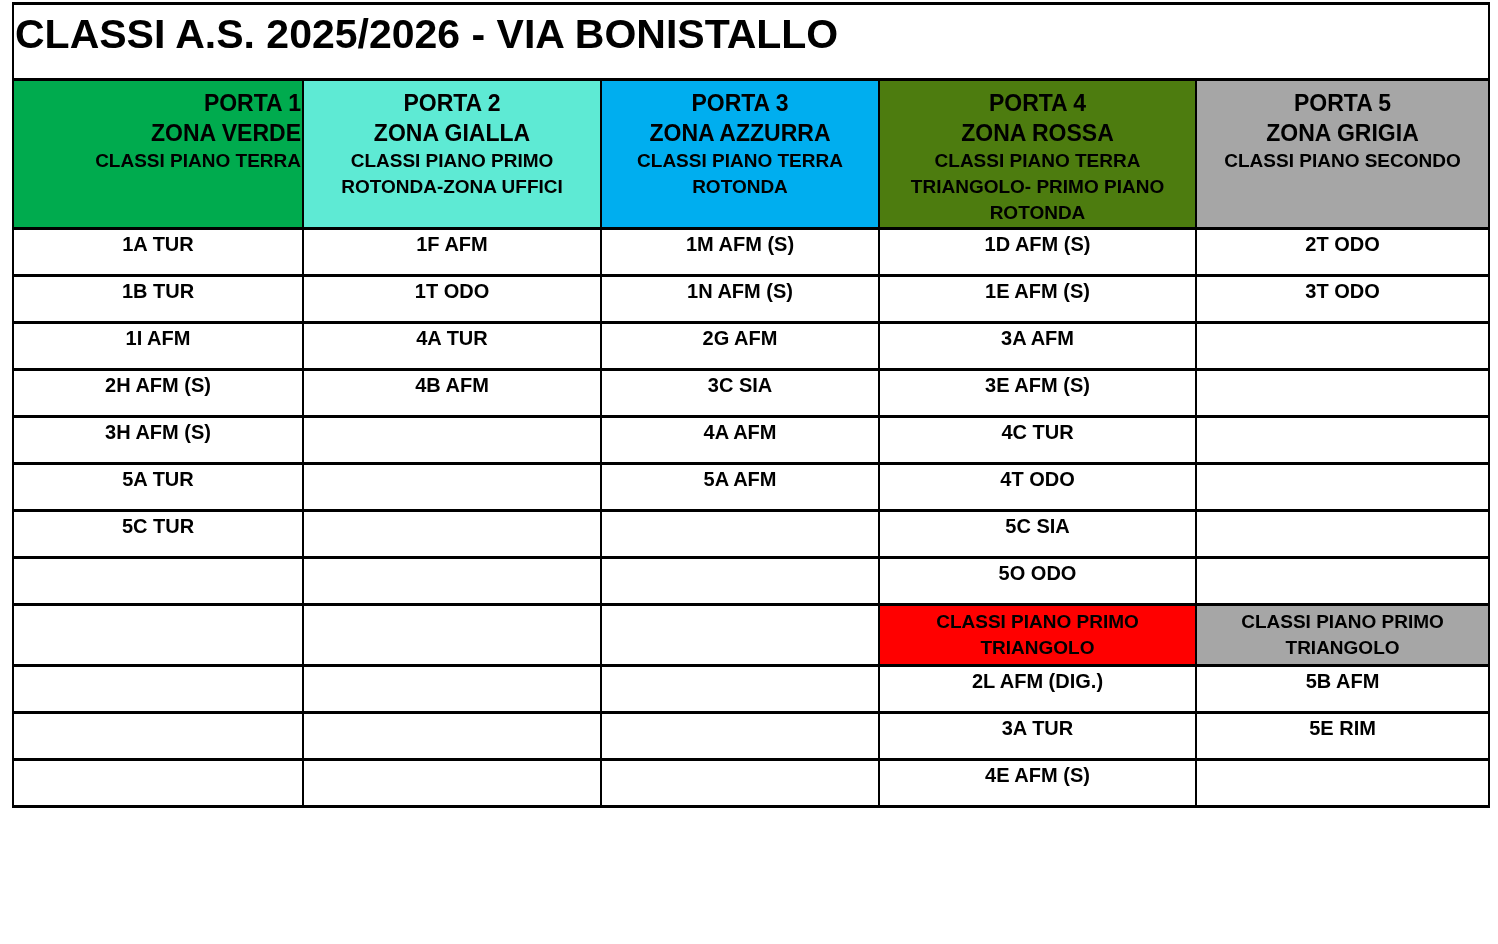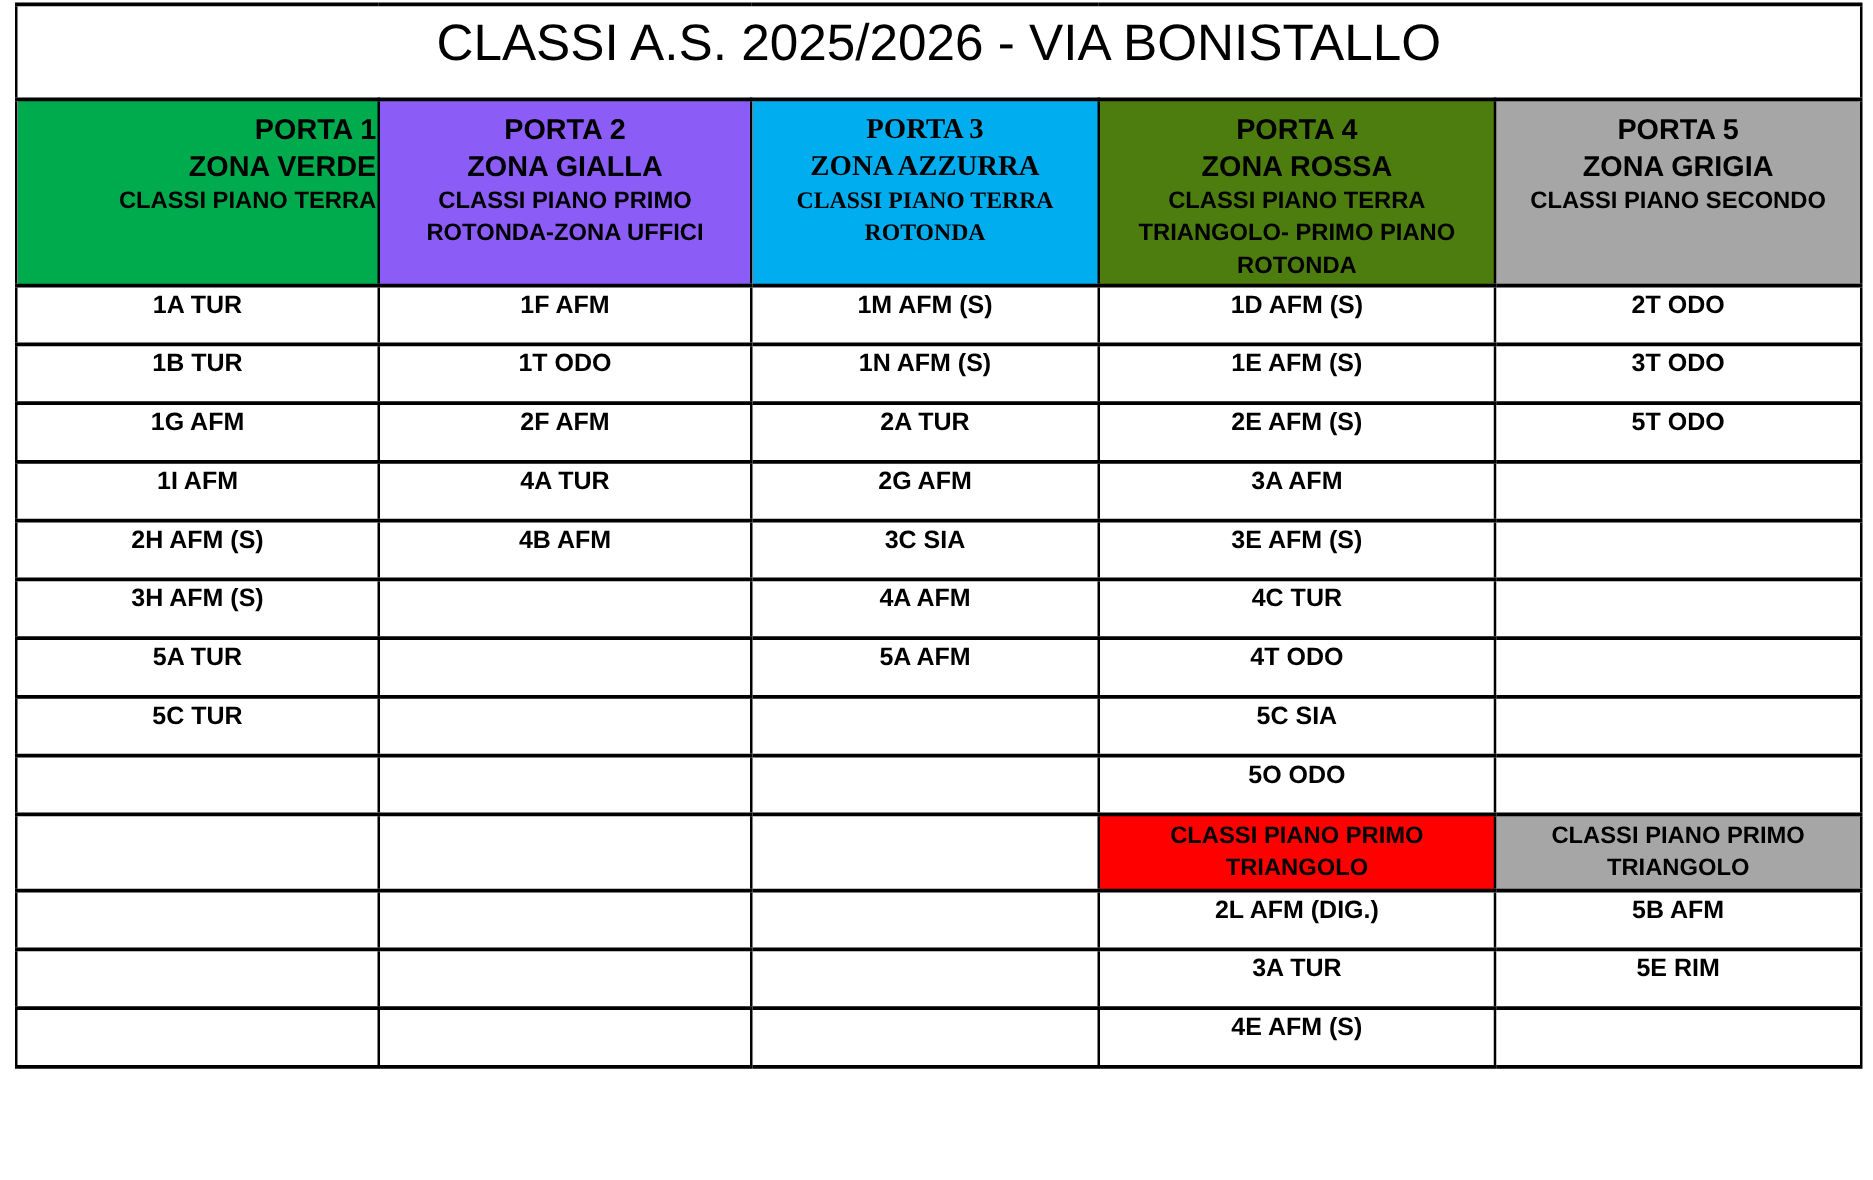--- a/index.html
+++ b/index.html
@@ -27,11 +27,10 @@
   }
   .title-cell {
     height: 66px;
-    text-align: center;
     vertical-align: top;
     padding-top: 6px;
     font-size: 41px;
-    font-weight: normal;
+    font-weight: bold;
   }
   .header-cell {
     height: 130px;

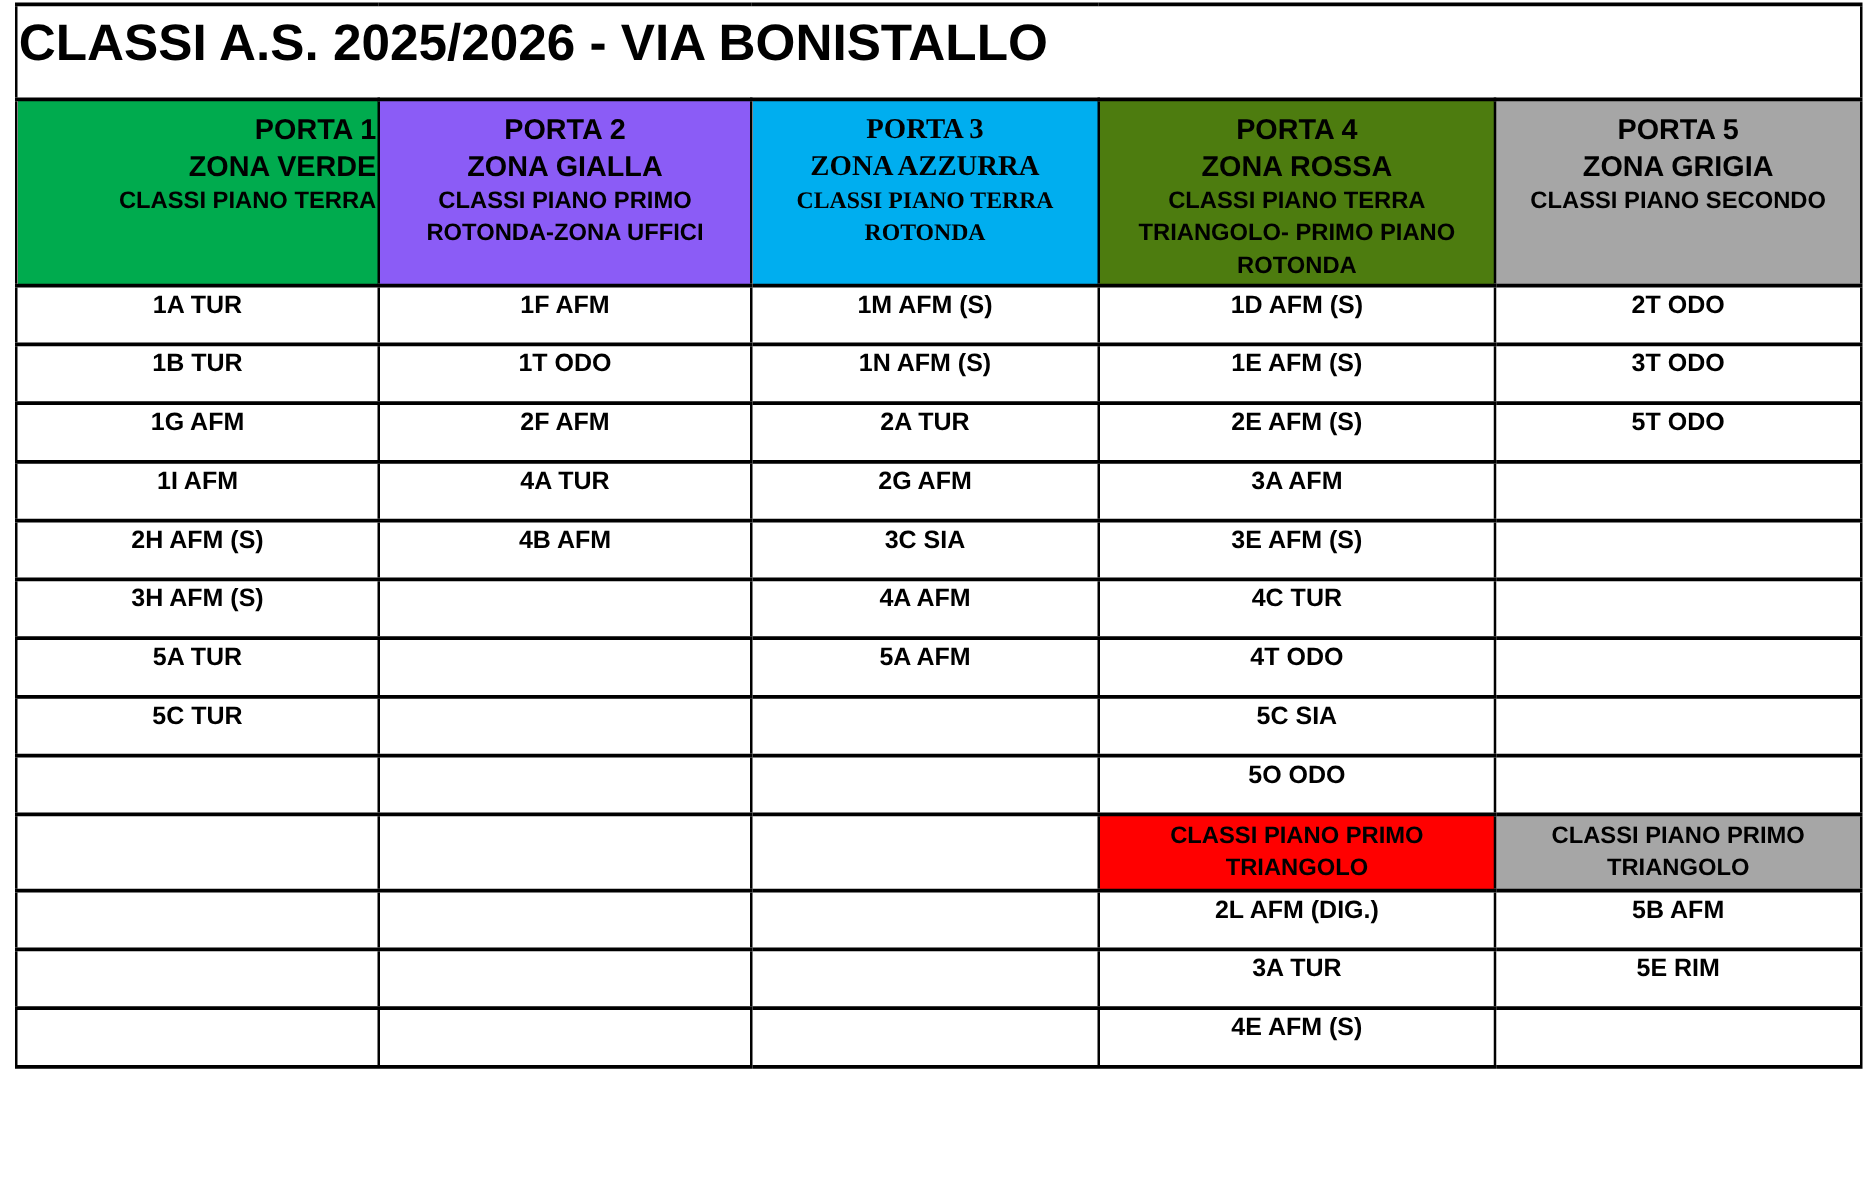--- a/index.html
+++ b/index.html
@@ -87,7 +87,7 @@
         <div class="hdr-line2">ZONA VERDE</div>
         <div class="hdr-desc">CLASSI PIANO TERRA</div>
       </td>
-      <td class="header-cell" style="background: #8b5cf6;">
+      <td class="header-cell" style="background: #5eead4;">
         <div class="hdr-line1">PORTA 2</div>
         <div class="hdr-line2">ZONA GIALLA</div>
         <div class="hdr-desc">CLASSI PIANO PRIMO

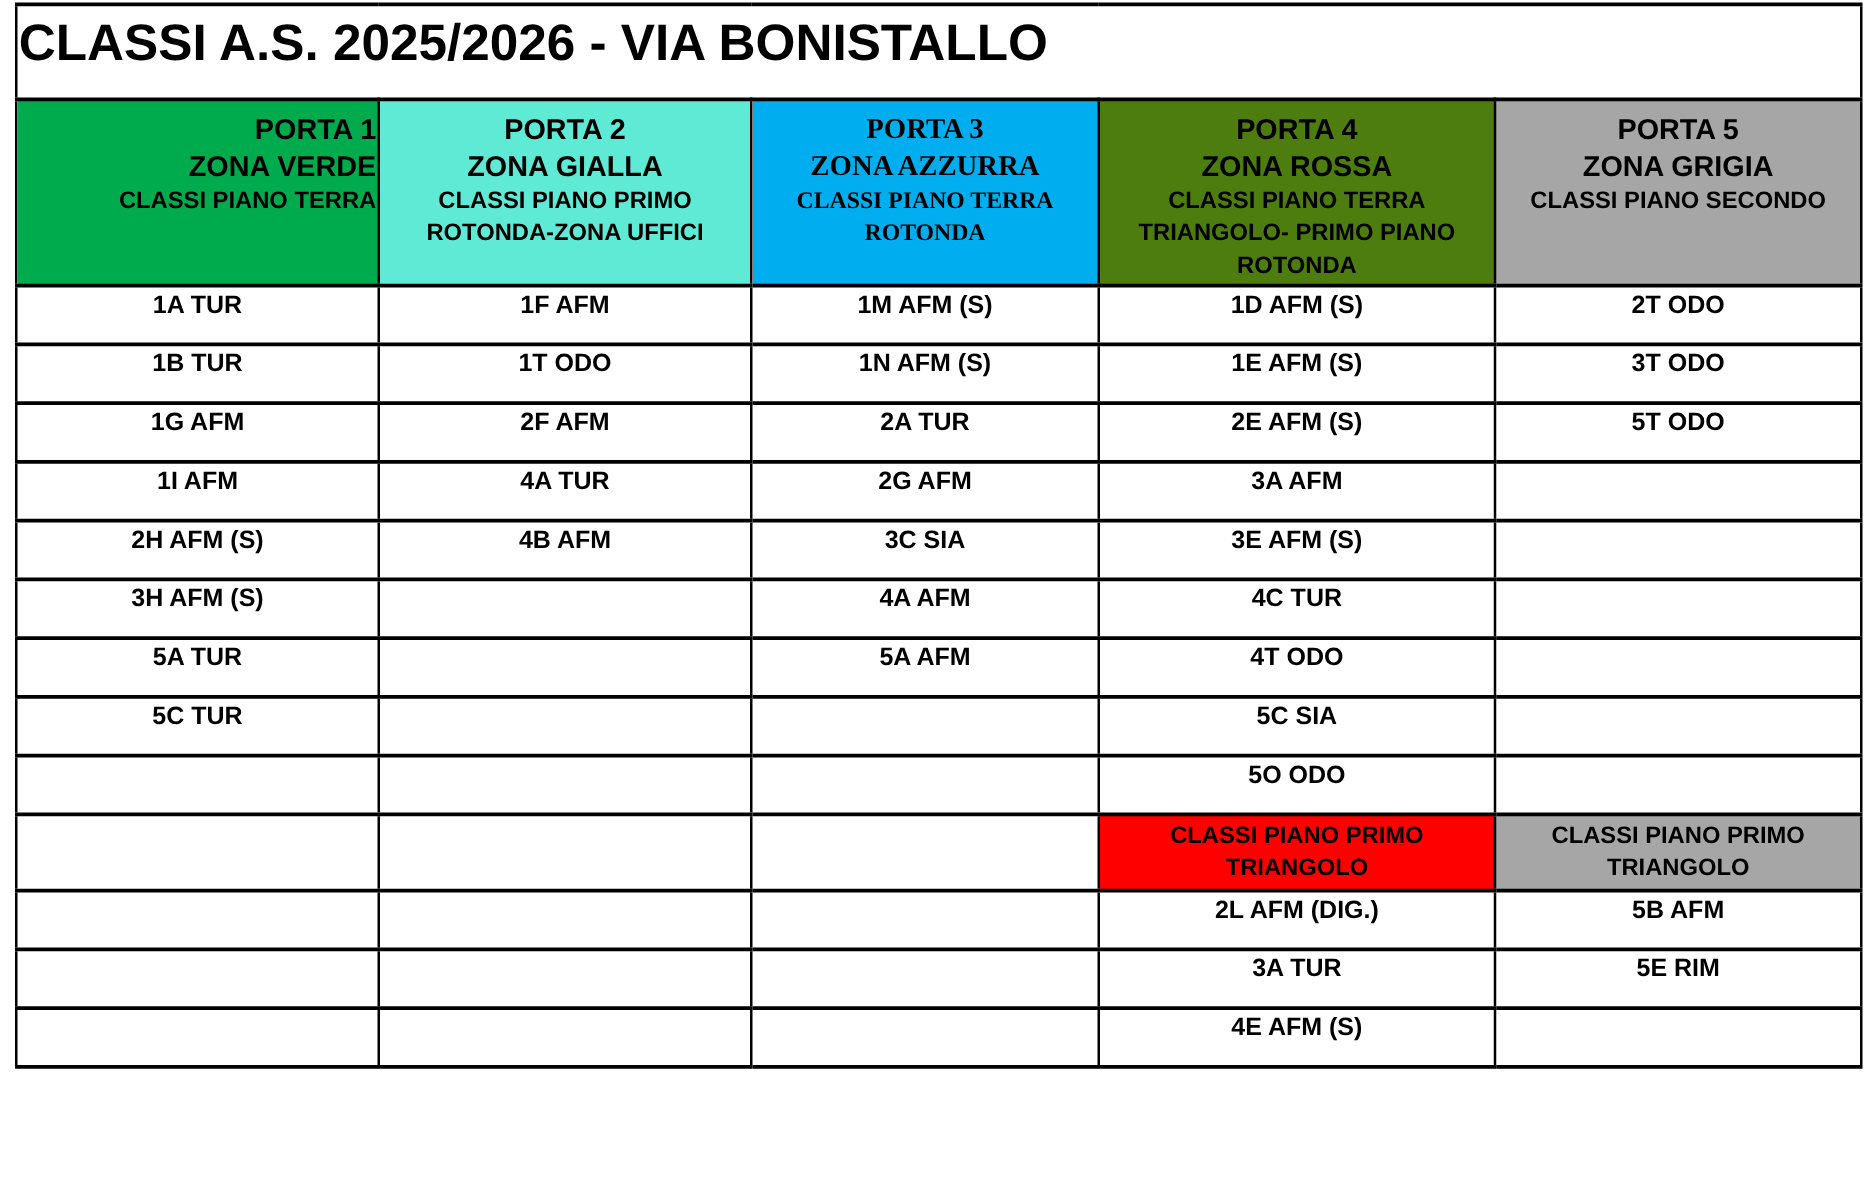--- a/index.html
+++ b/index.html
@@ -93,7 +93,7 @@
         <div class="hdr-desc">CLASSI PIANO PRIMO
 ROTONDA-ZONA UFFICI</div>
       </td>
-      <td class="header-cell" style="background: rgb(0, 174, 239); font-family: Liberation Serif, serif;">
+      <td class="header-cell" style="background: rgb(0, 174, 239);">
         <div class="hdr-line1">PORTA 3</div>
         <div class="hdr-line2">ZONA AZZURRA</div>
         <div class="hdr-desc">CLASSI PIANO TERRA

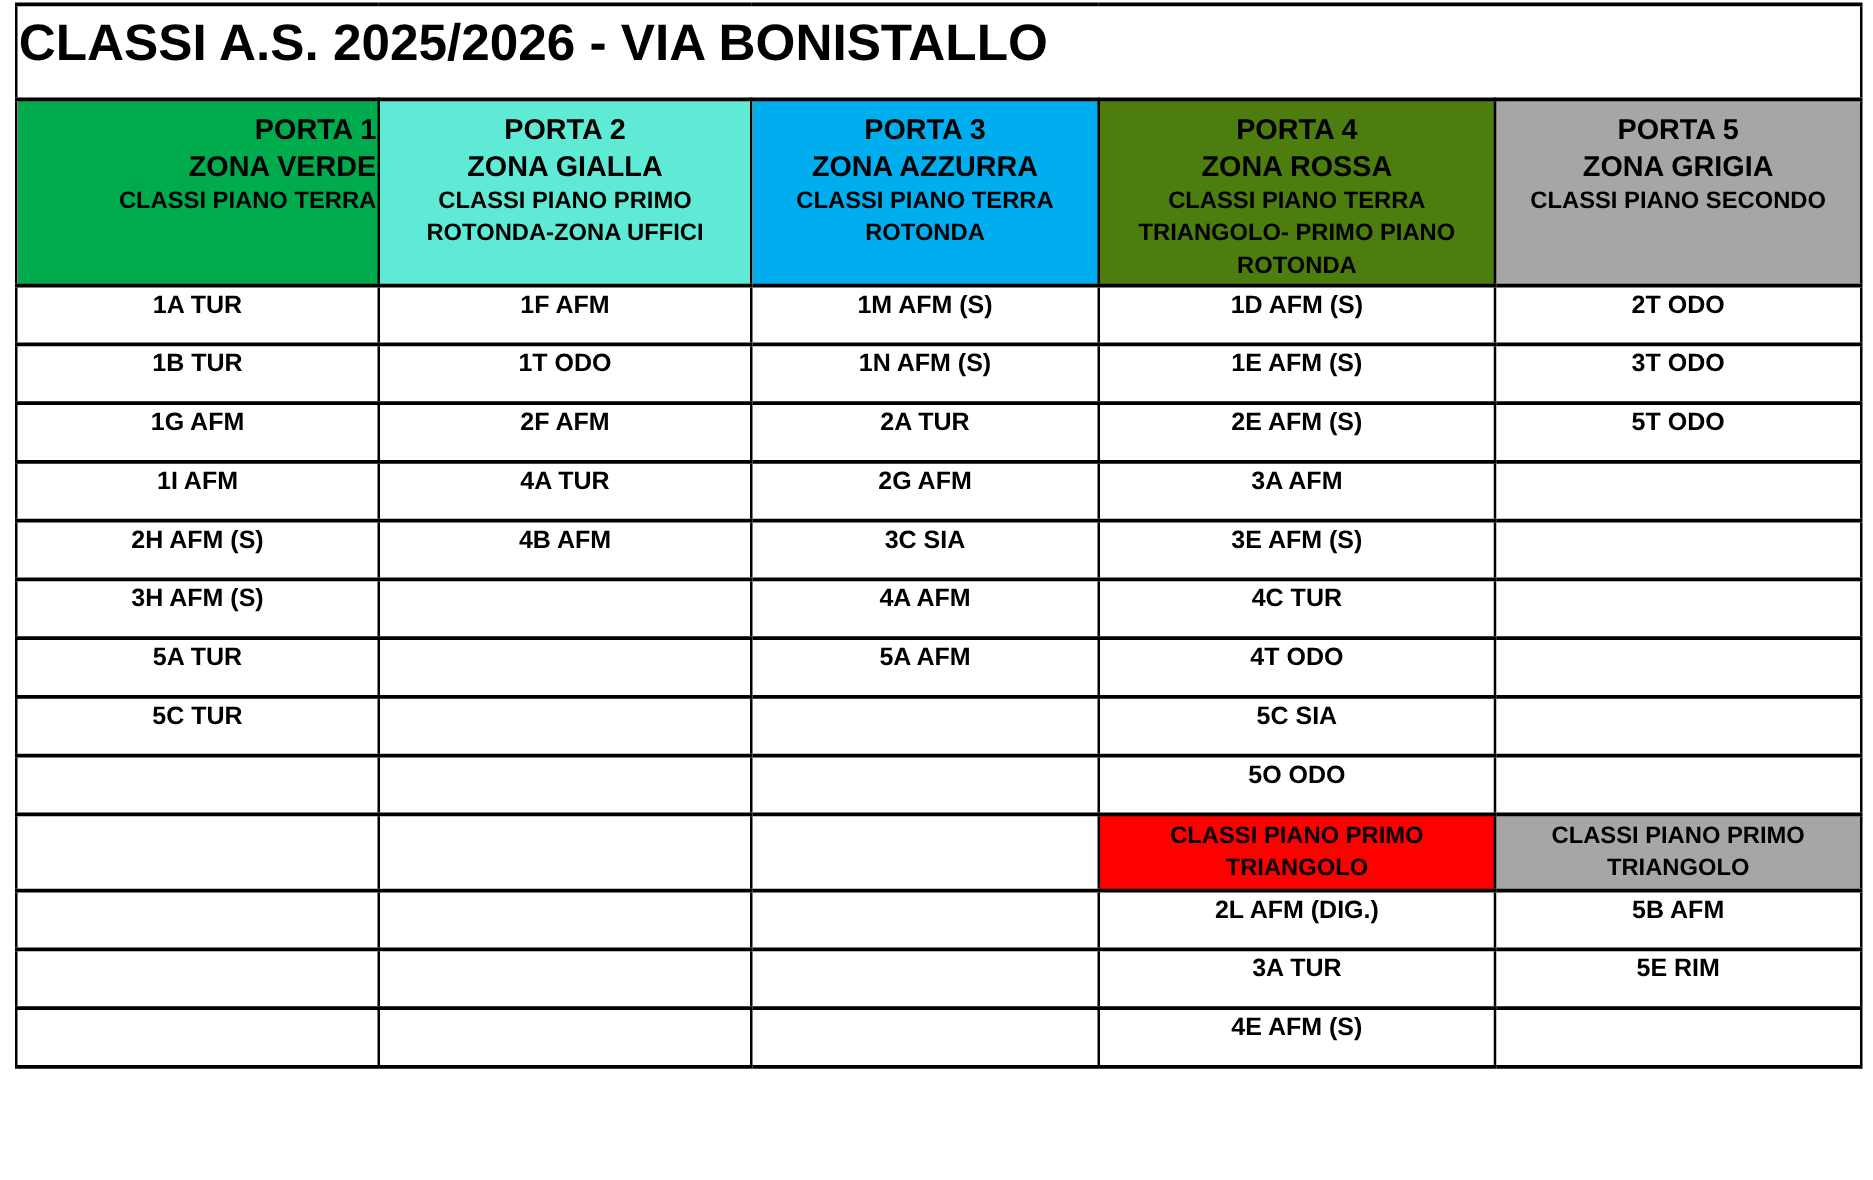--- a/index.html
+++ b/index.html
@@ -129,13 +129,6 @@
         <td>3T ODO</td>
       </tr>
       <tr class="data-row">
-        <td>1G AFM</td>
-        <td>2F AFM</td>
-        <td>2A TUR</td>
-        <td>2E AFM (S)</td>
-        <td>5T ODO</td>
-      </tr>
-      <tr class="data-row">
         <td>1I AFM</td>
         <td>4A TUR</td>
         <td>2G AFM</td>

